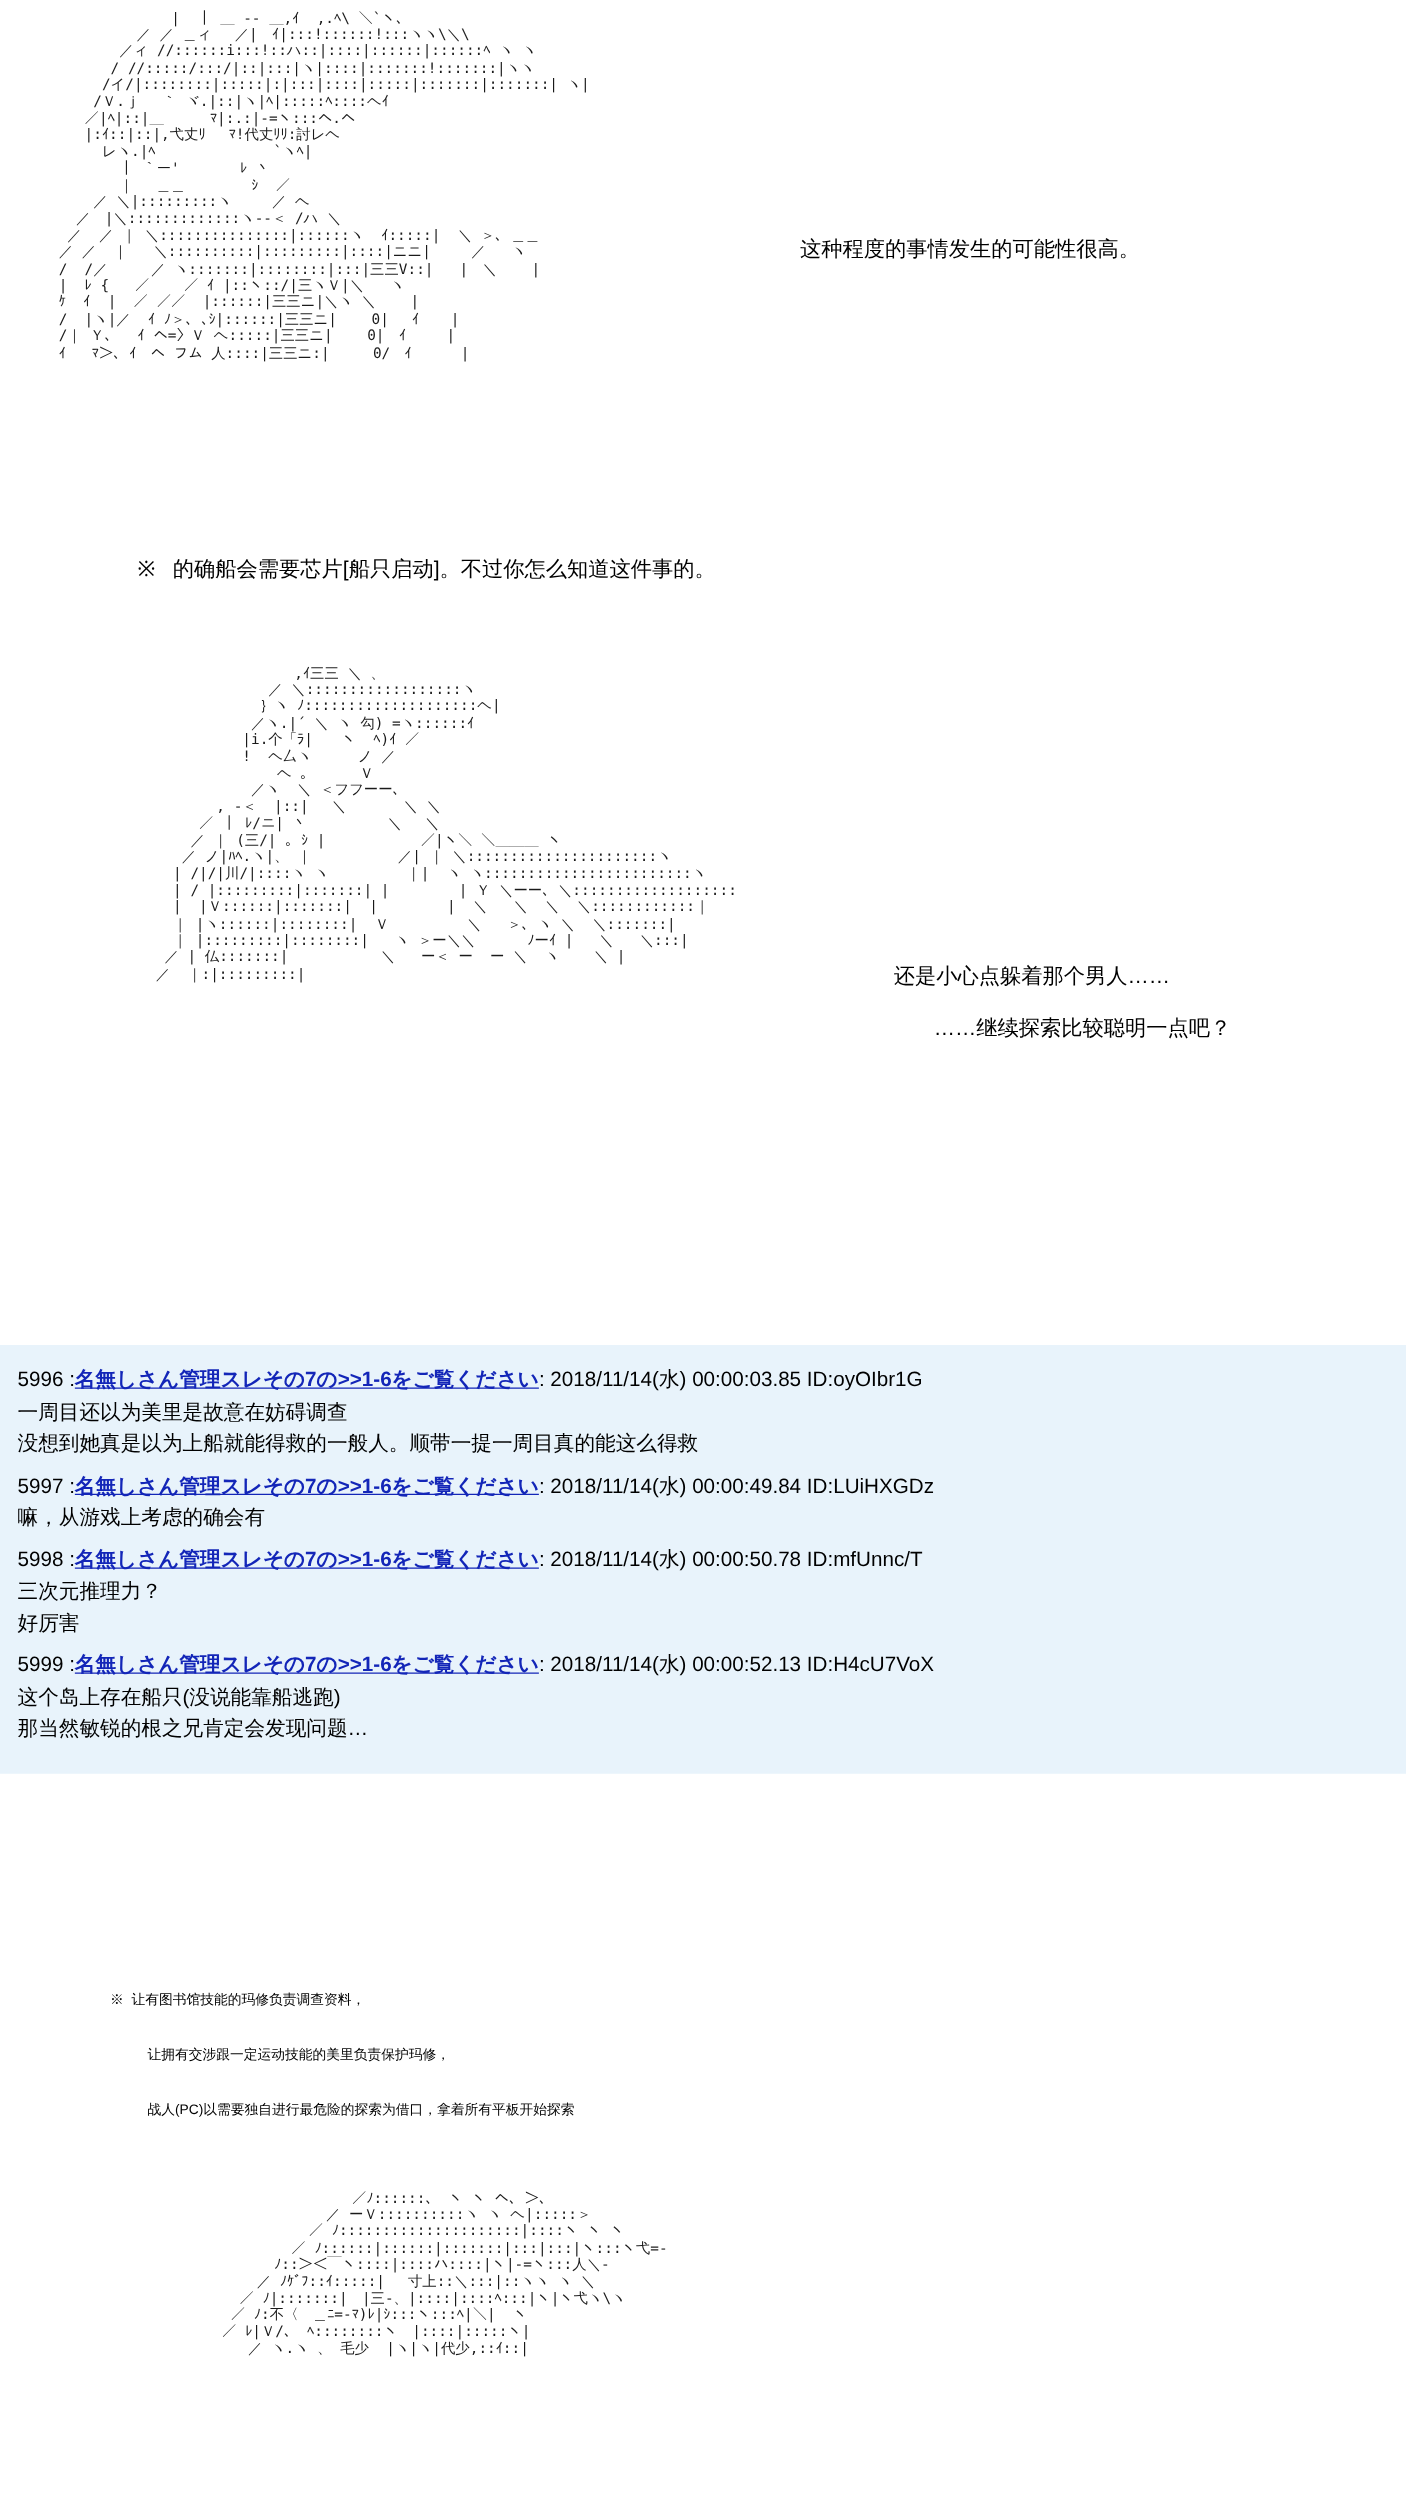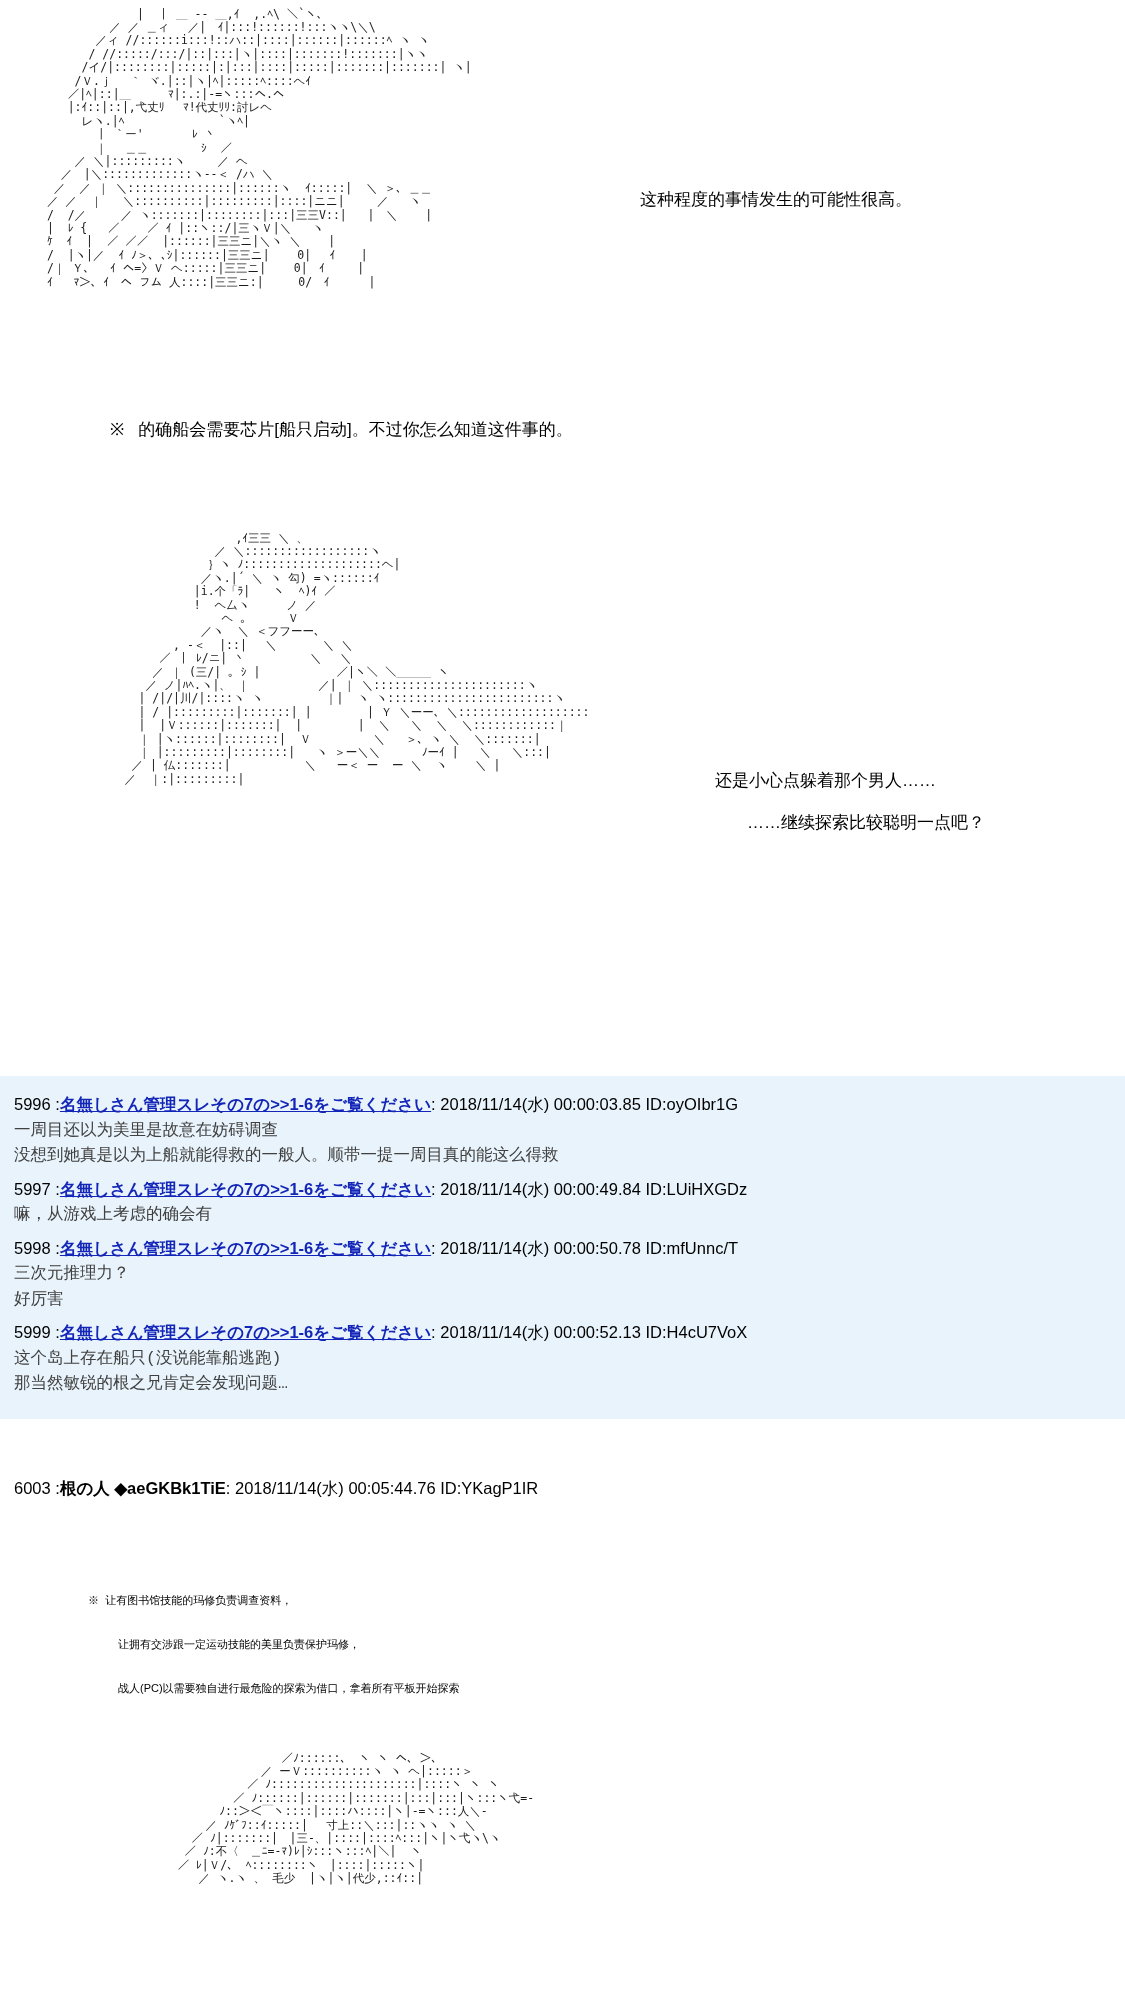--- a/index.html
+++ b/index.html
@@ -53,7 +53,7 @@
   .note-line {
     position: absolute;
     left: 110px;
-    top: 417px;
+    top: 443px;
     font-size: 17px;
     white-space: nowrap;
   }

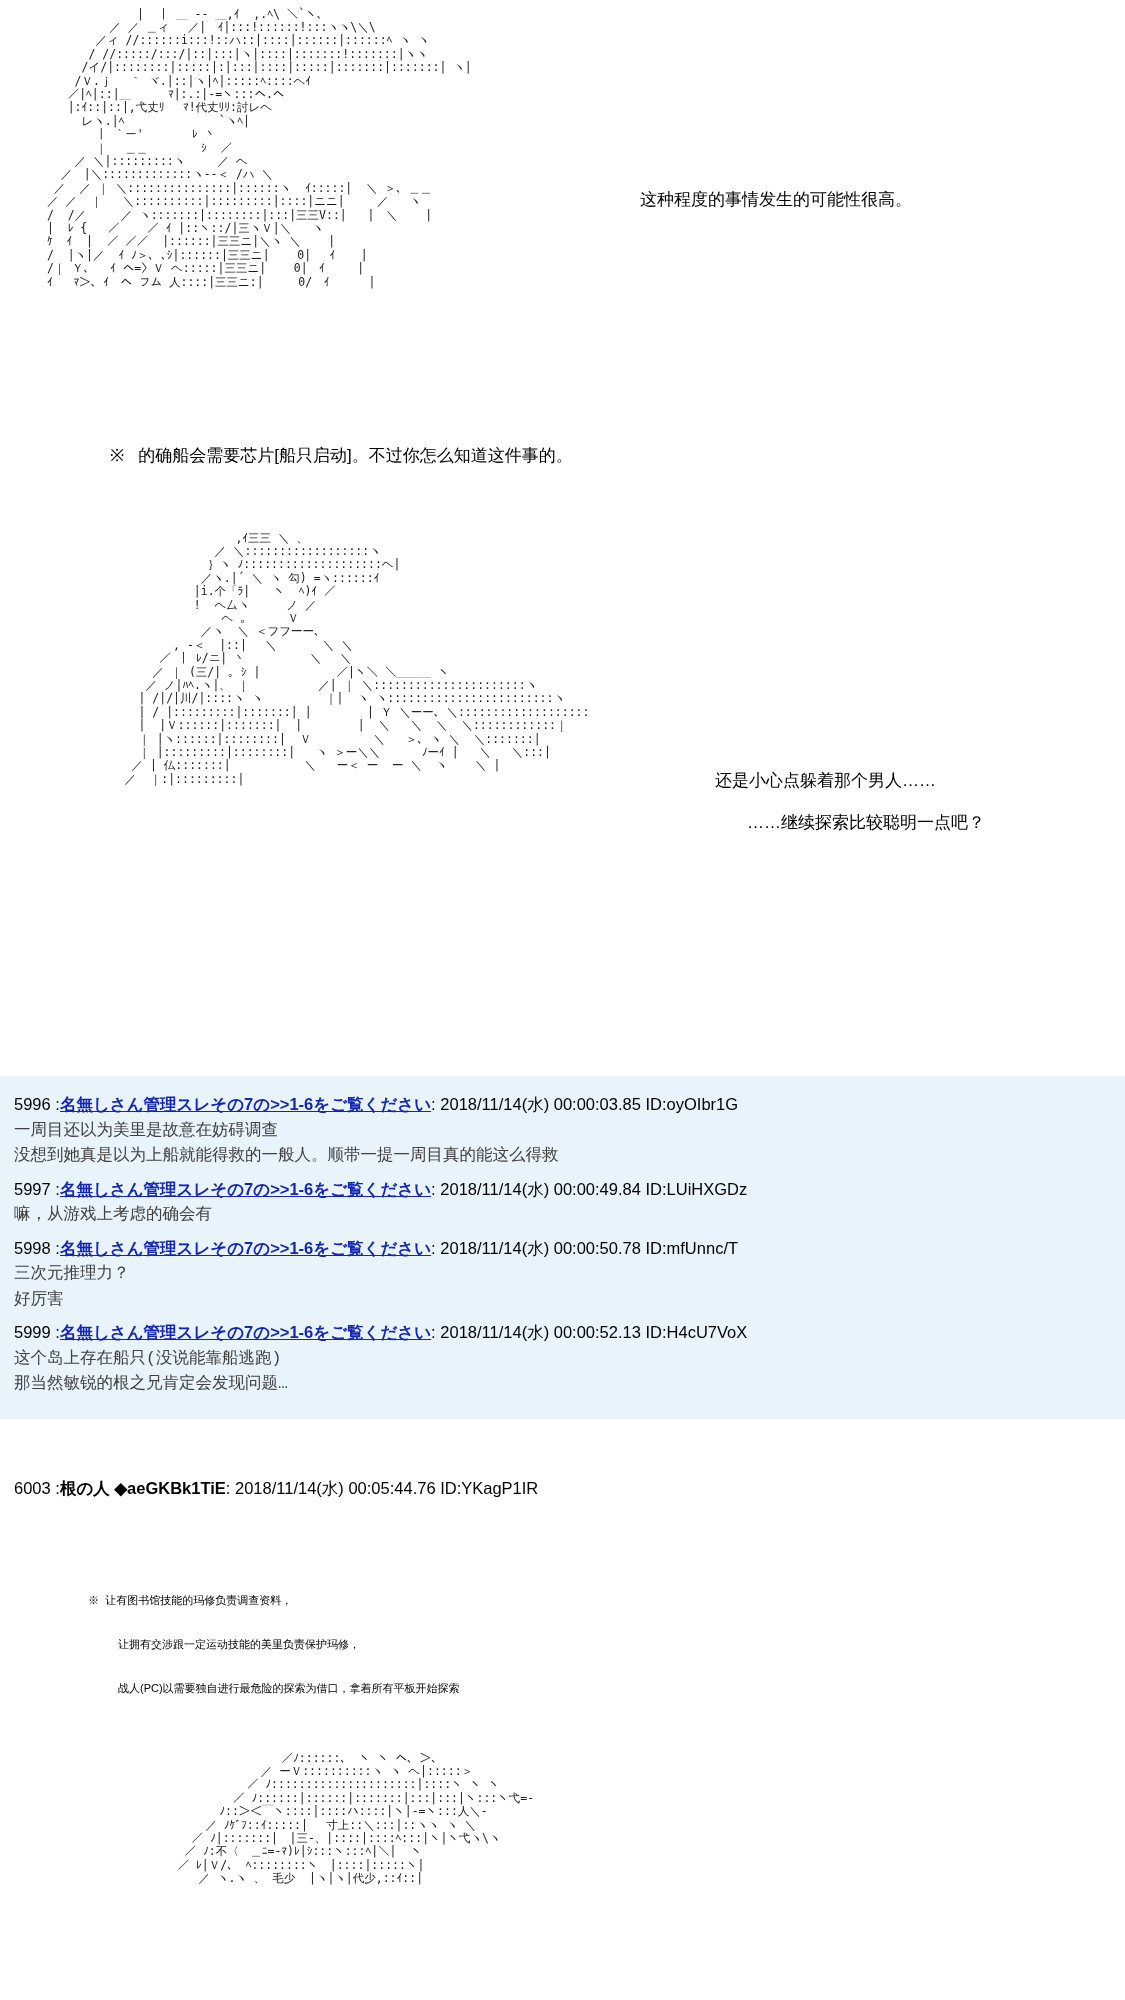--- a/index.html
+++ b/index.html
@@ -105,7 +105,7 @@
     cursor: pointer;
   }
   .post-meta { color: #000; }
-  .post-body { color: #404040; white-space: pre-wrap; font-family: Liberation Mono, monospace; }
+  .post-body { color: #000000; white-space: pre-wrap; }
 
   
   .post-solo {

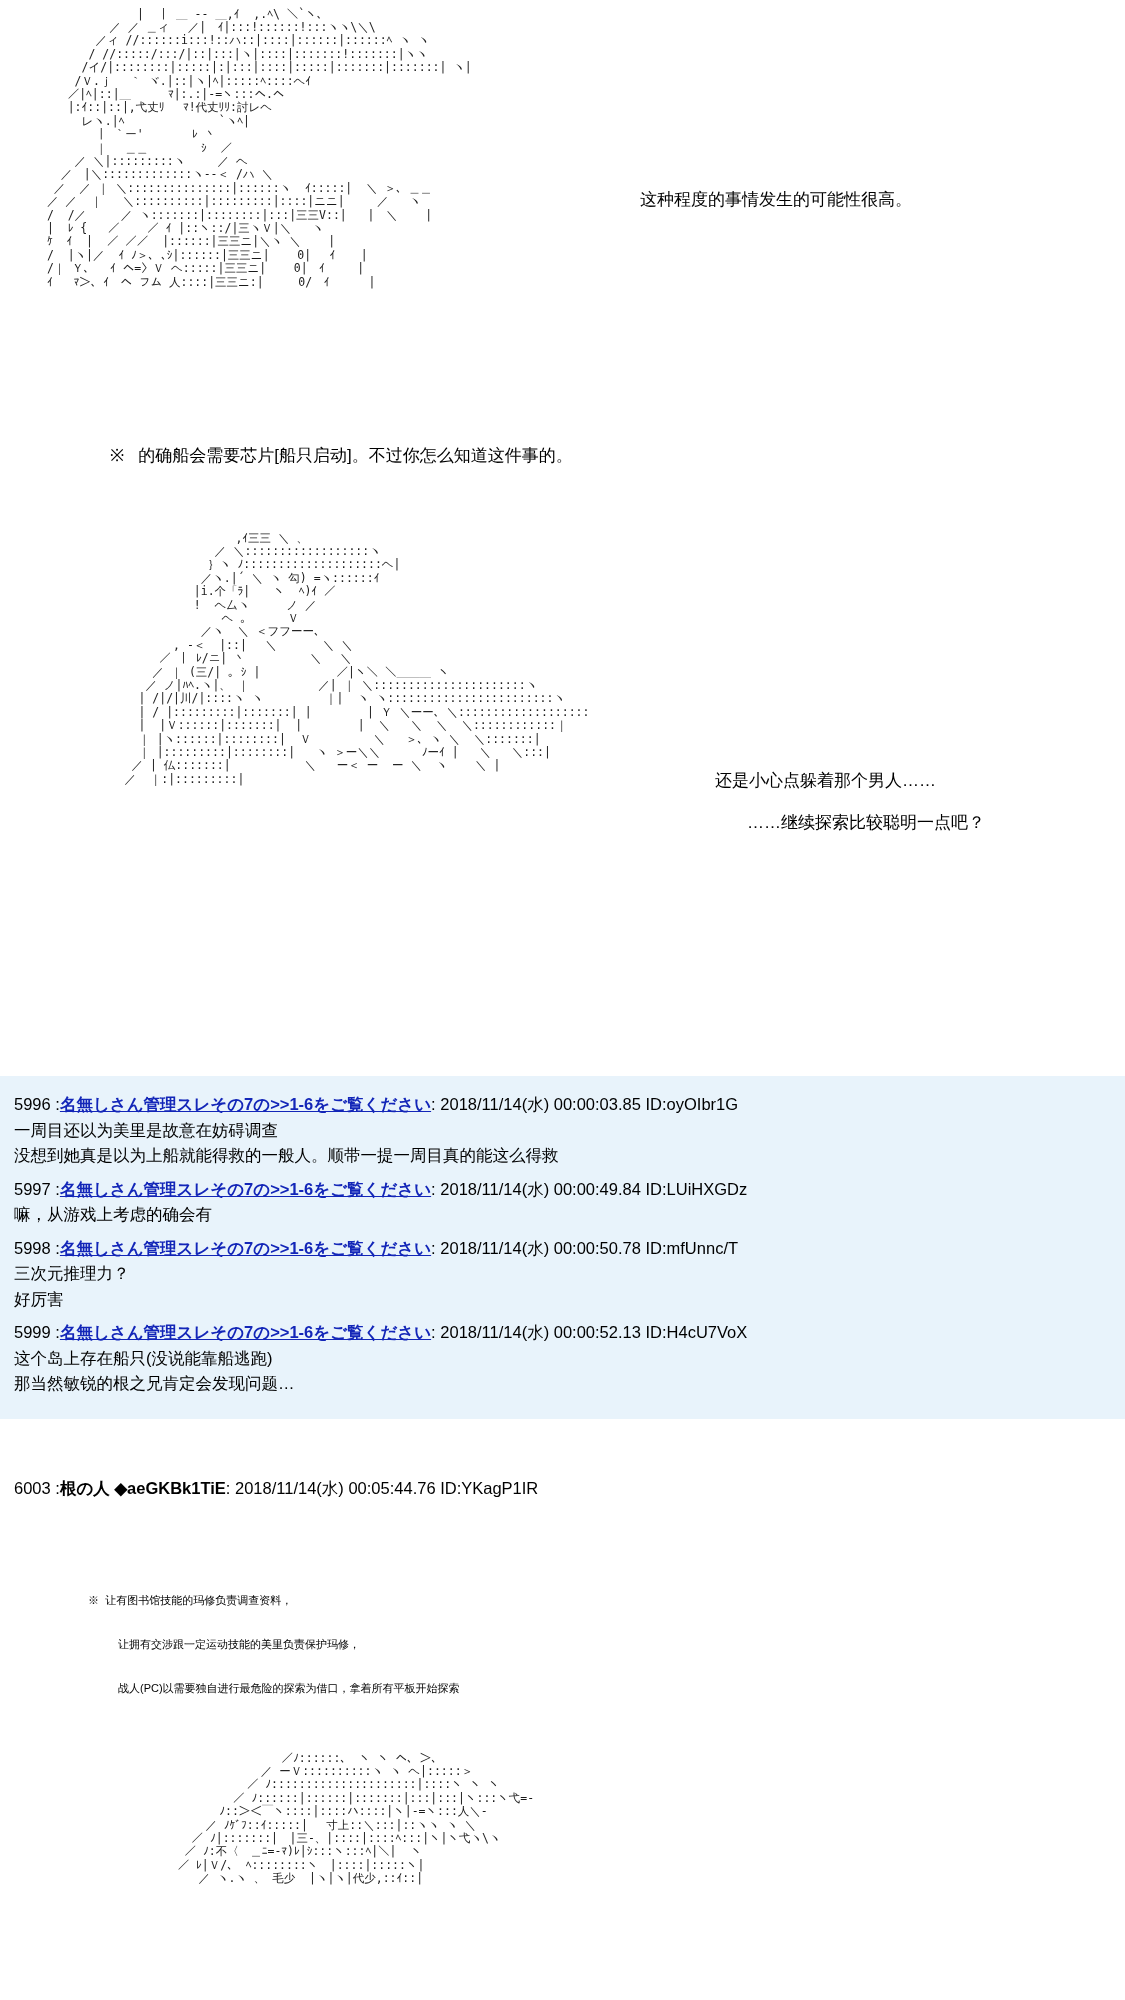--- a/index.html
+++ b/index.html
@@ -238,9 +238,6 @@
 
   </div>
 
-  <div class="post-solo">
-    <span class="post-num">6003</span><span>&nbsp;:</span><span class="trip">根の人</span>&nbsp;<span class="trip">◆aeGKBk1TiE</span><span class="post-meta">: 2018/11/14(水) 00:05:44.76 ID:YKagP1IR</span>
-  </div>
 
   <div class="scene3-lines">
     <div><span>※</span>&nbsp;&nbsp;<span>让有图书馆技能的玛修负责调查资料，</span></div>

